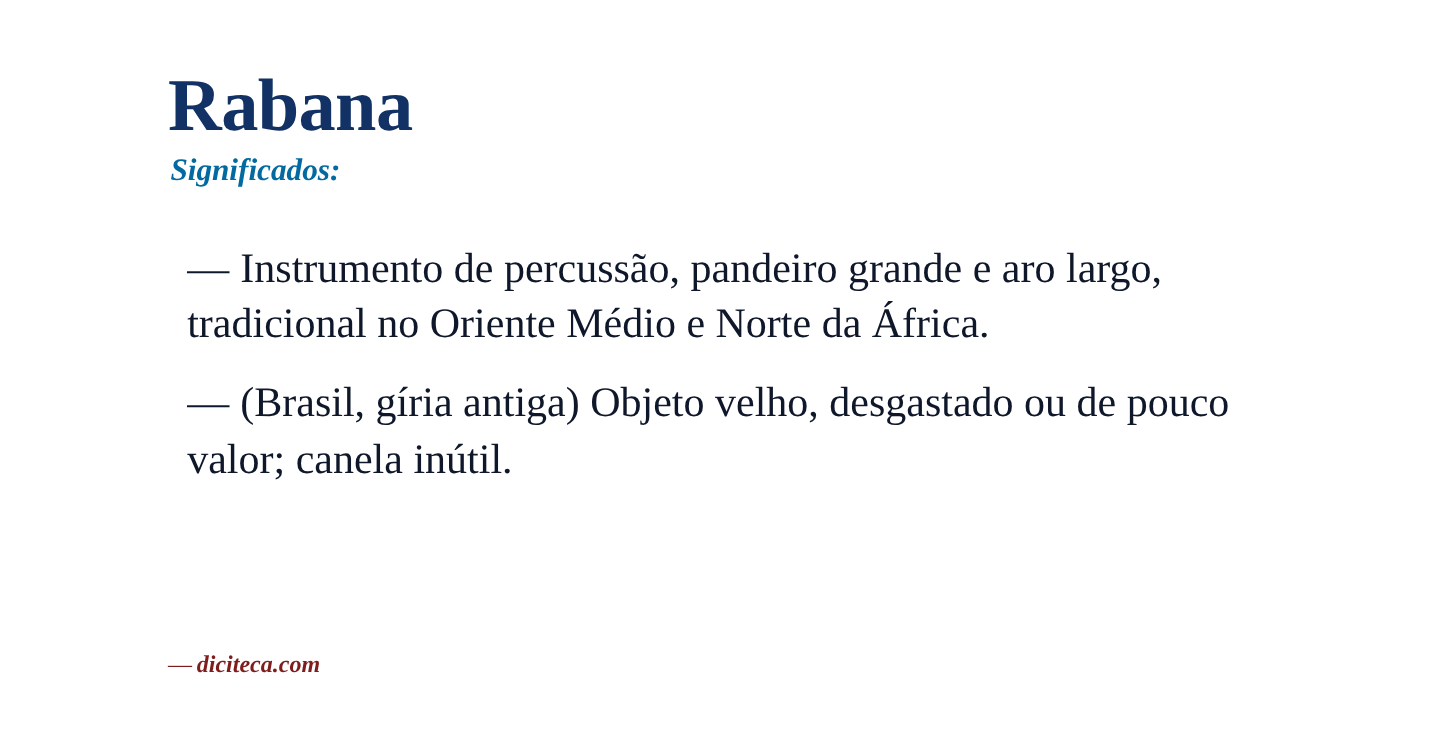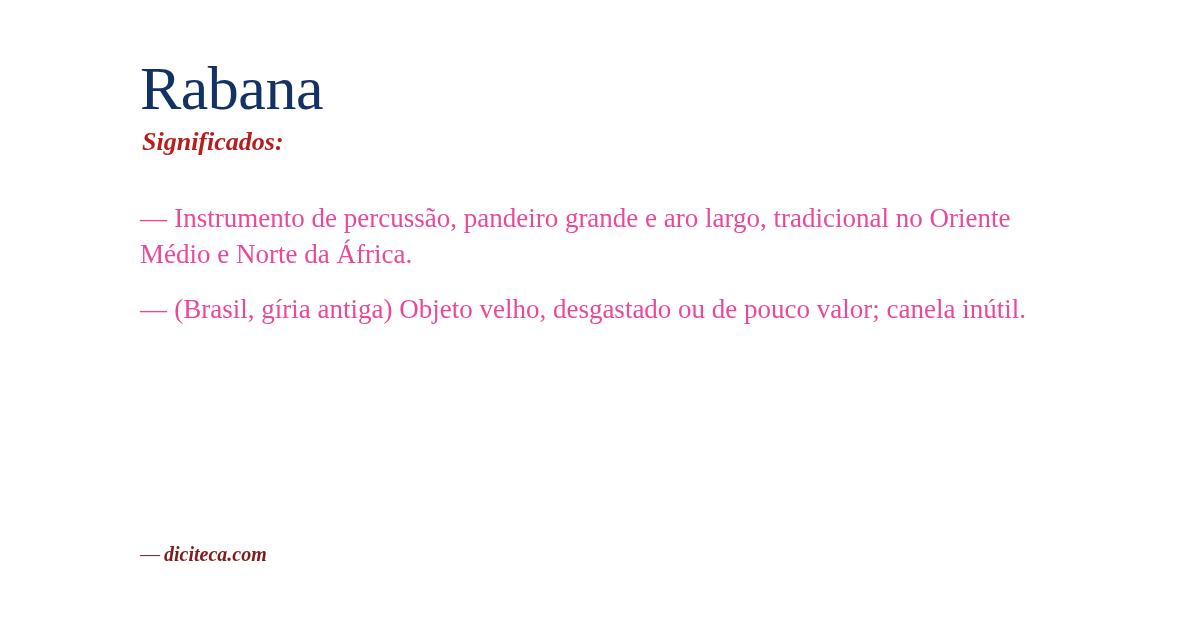--- a/index.html
+++ b/index.html
@@ -22,7 +22,7 @@
   }
   .headword {
     font-family: "Liberation Serif", serif;
-    font-weight: normal;
+    font-weight: bold;
     font-size: 62px;
     line-height: 1.05;
     color: #123265;

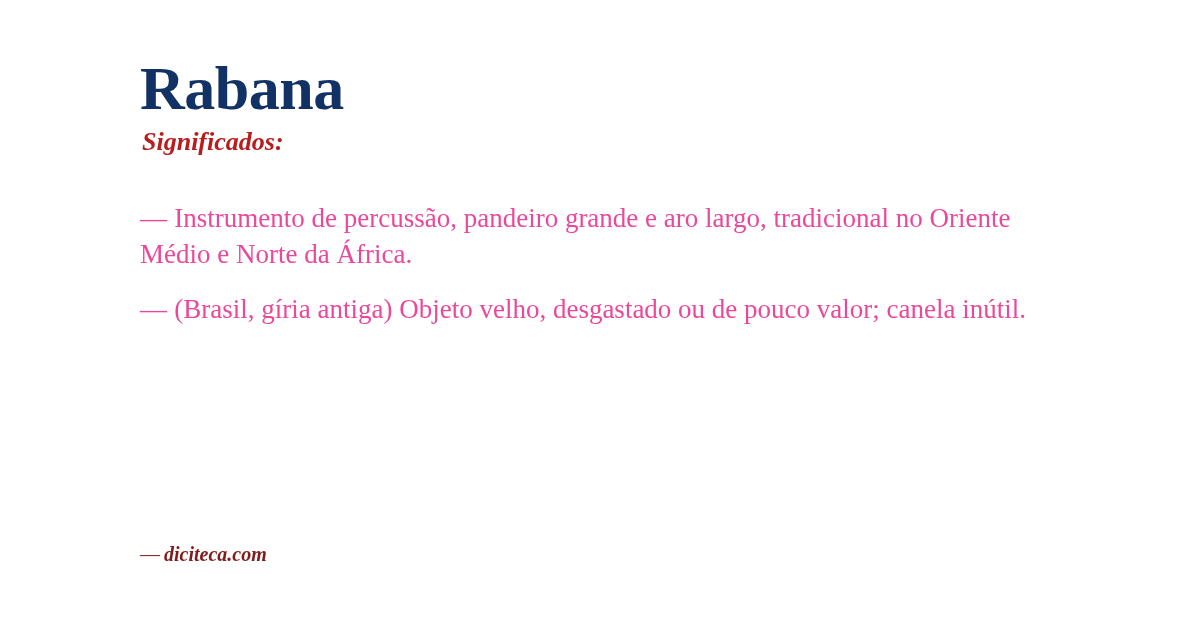--- a/index.html
+++ b/index.html
@@ -34,7 +34,7 @@
     font-style: italic;
     font-weight: bold;
     font-size: 26px;
-    color: #b91c1c;
+    color: #0369a1;
     margin: 6px 0 0 2px;
   }
   .senses {

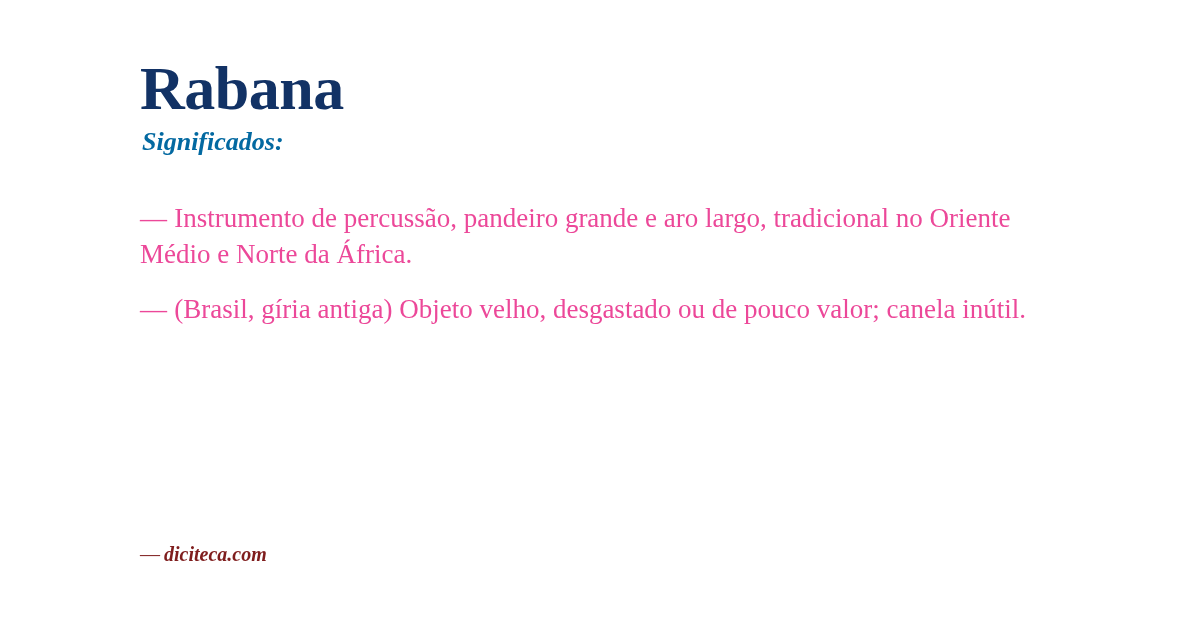--- a/index.html
+++ b/index.html
@@ -42,10 +42,10 @@
   }
   .sense {
     font-family: "Liberation Serif", serif;
-    font-size: 27px;
+    font-size: 35px;
     line-height: 1.32;
-    color: #ec4899;
-    margin: 0 0 20px 0;
+    color: #0f172a;
+    margin: 0 0 20px 16px;
     max-width: 930px;
   }
   .sense:last-child {

